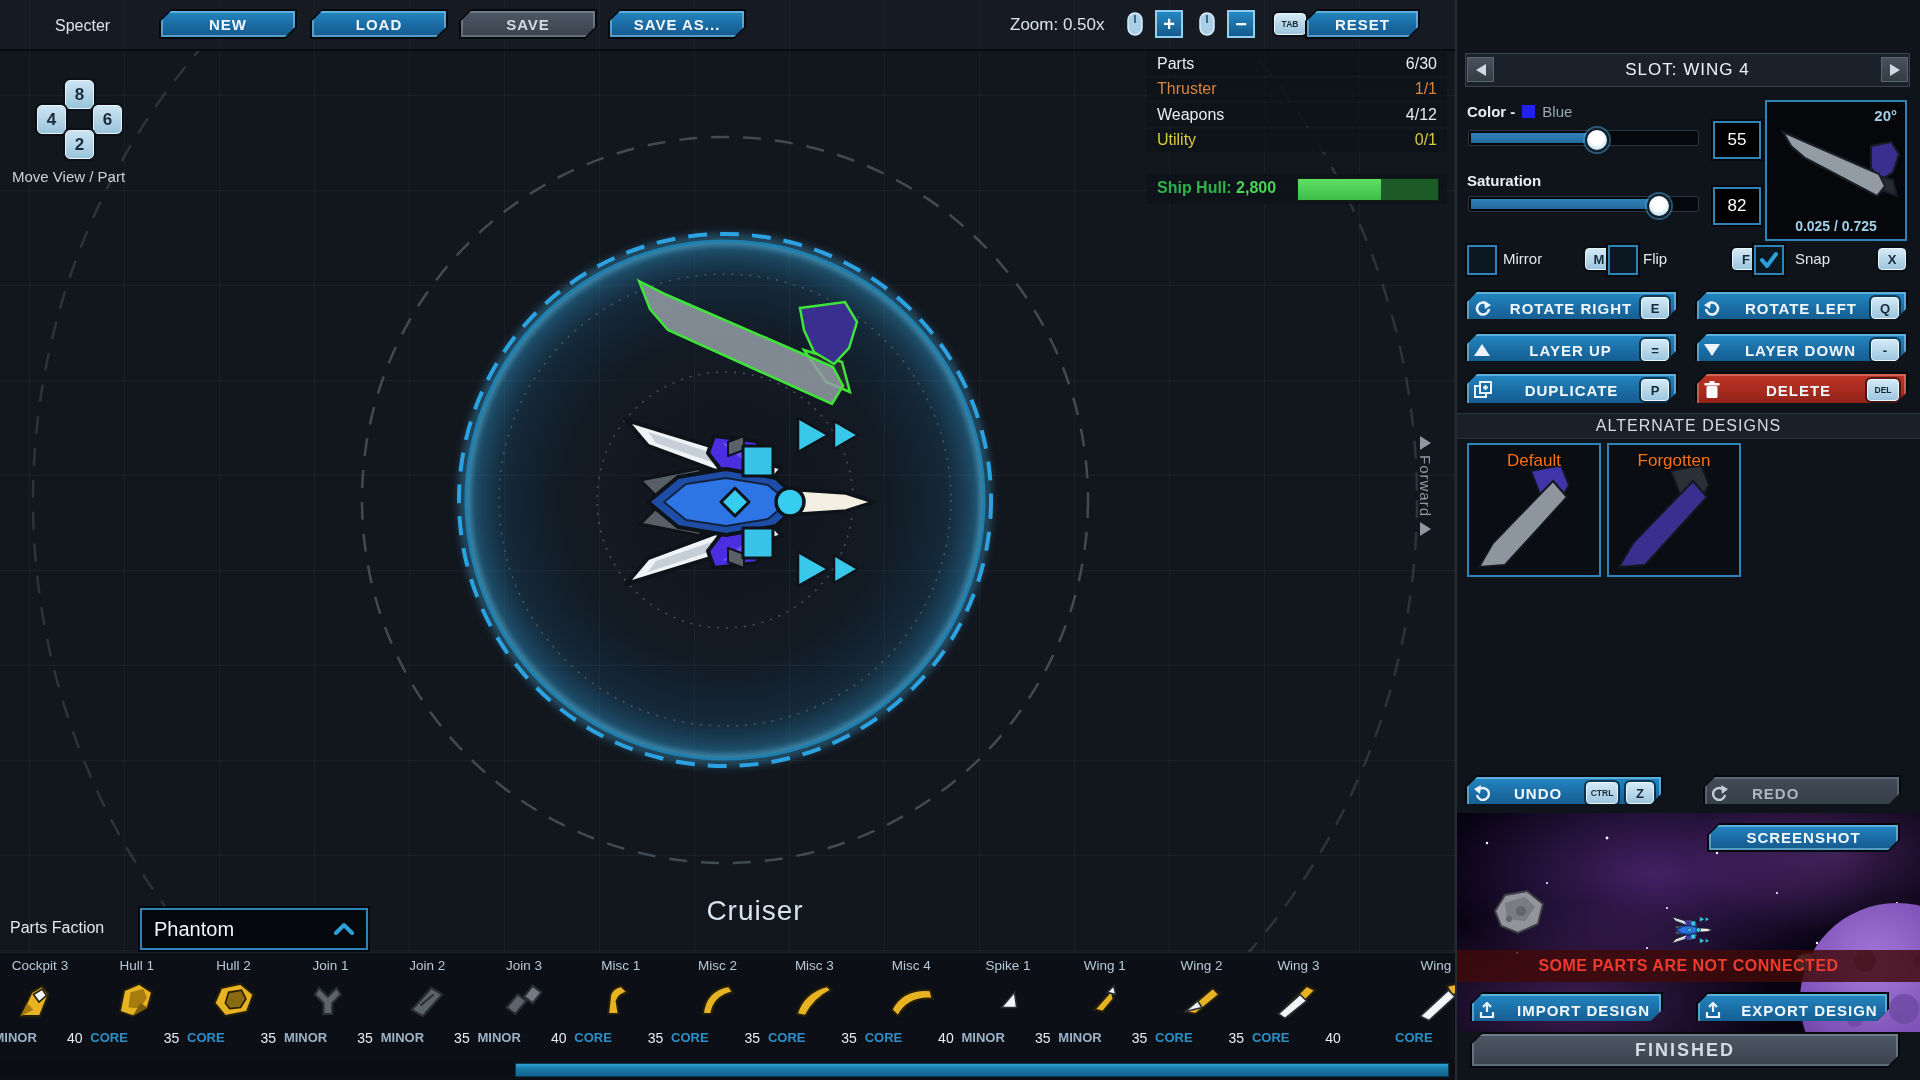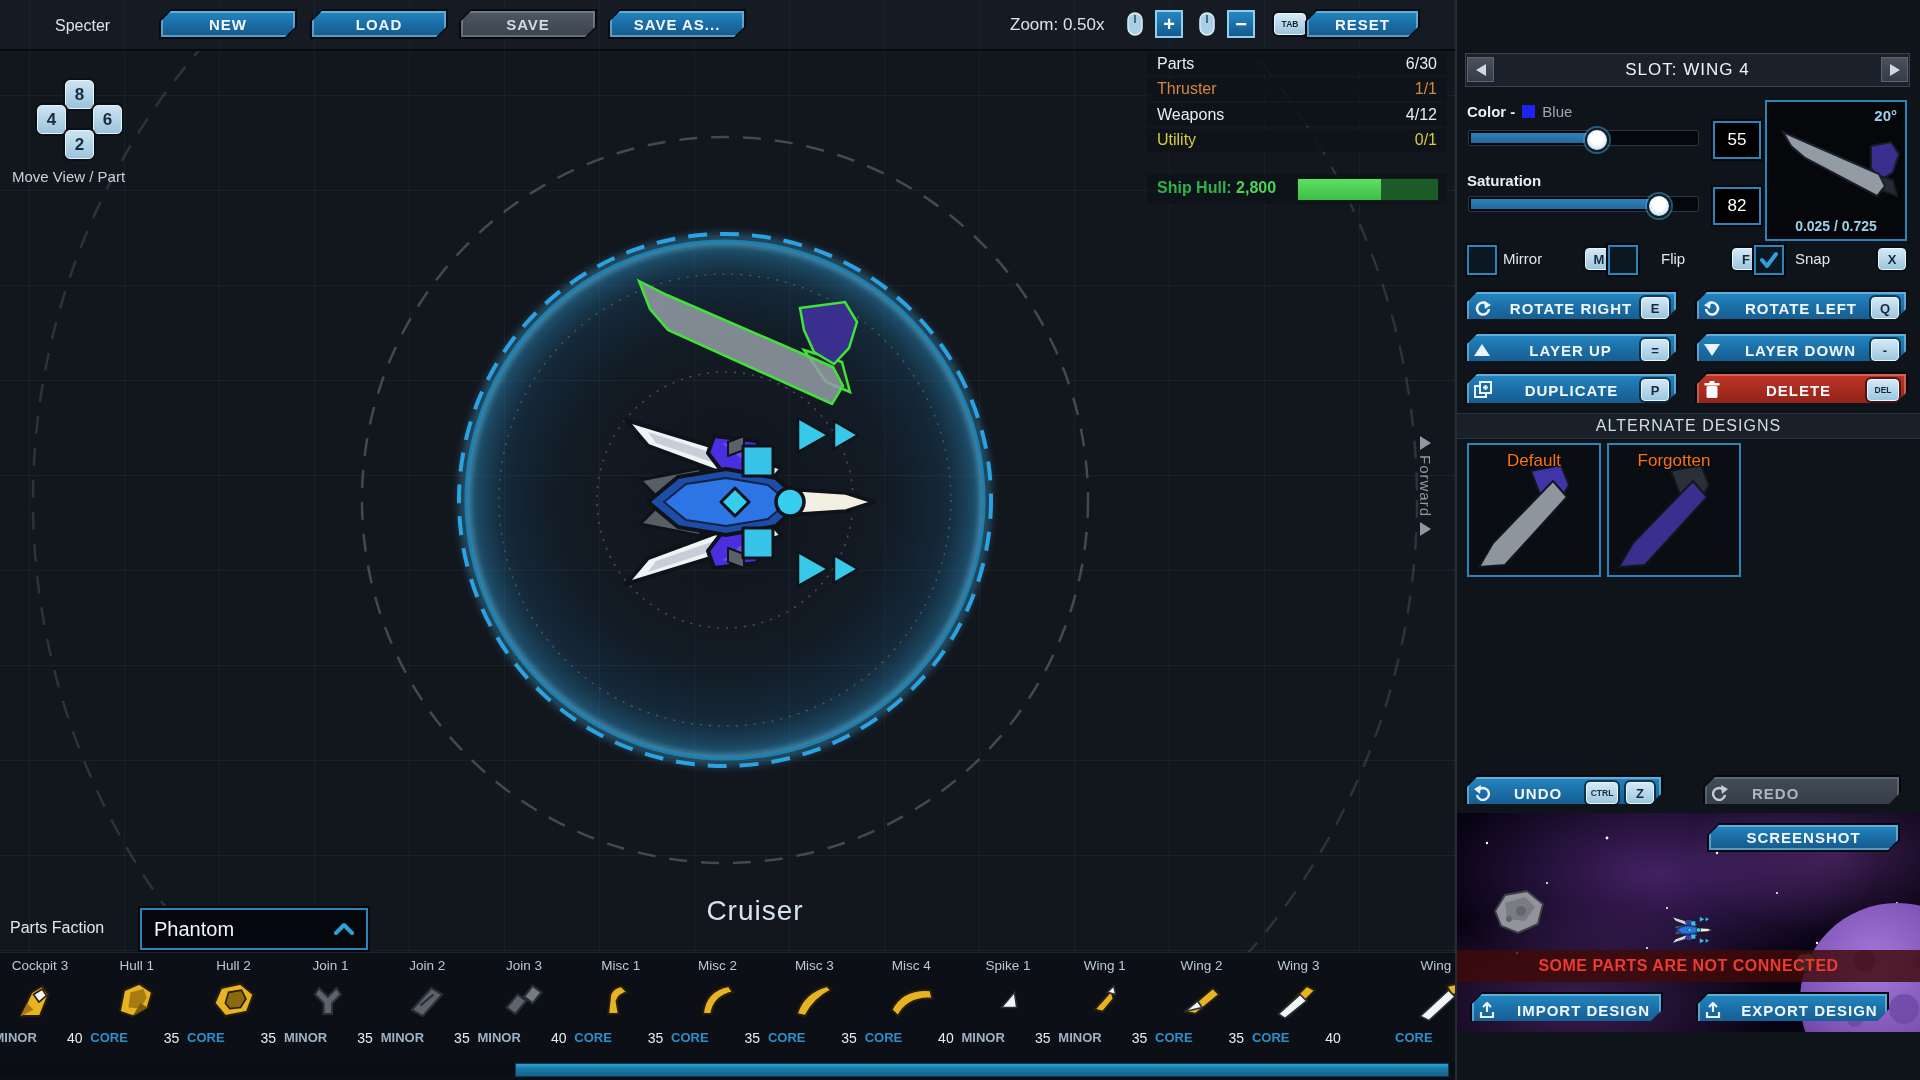--- a/index.html
+++ b/index.html
@@ -477,7 +477,7 @@
       <span class="abs plabel" style="left: 36px; top: 5px; font-weight: normal; color: rgb(223, 232, 239);">Mirror</span>
       <span class="abs keycap" style="left: 118px; top: 3px;">M</span>
       <div class="cb-box abs" style="left: 141px; top: 0px;"></div>
-      <span class="abs plabel" style="left: 194px; top: 5px; font-weight: normal; color: rgb(223, 232, 239);">Flip</span>
+      <span class="abs plabel" style="left: 176px; top: 5px; font-weight: normal; color: rgb(223, 232, 239);">Flip</span>
       <span class="abs keycap" style="left: 265px; top: 3px;">F</span>
       <div class="cb-box abs" style="left: 287px; top: 0px;">
         <svg width="20" height="20">

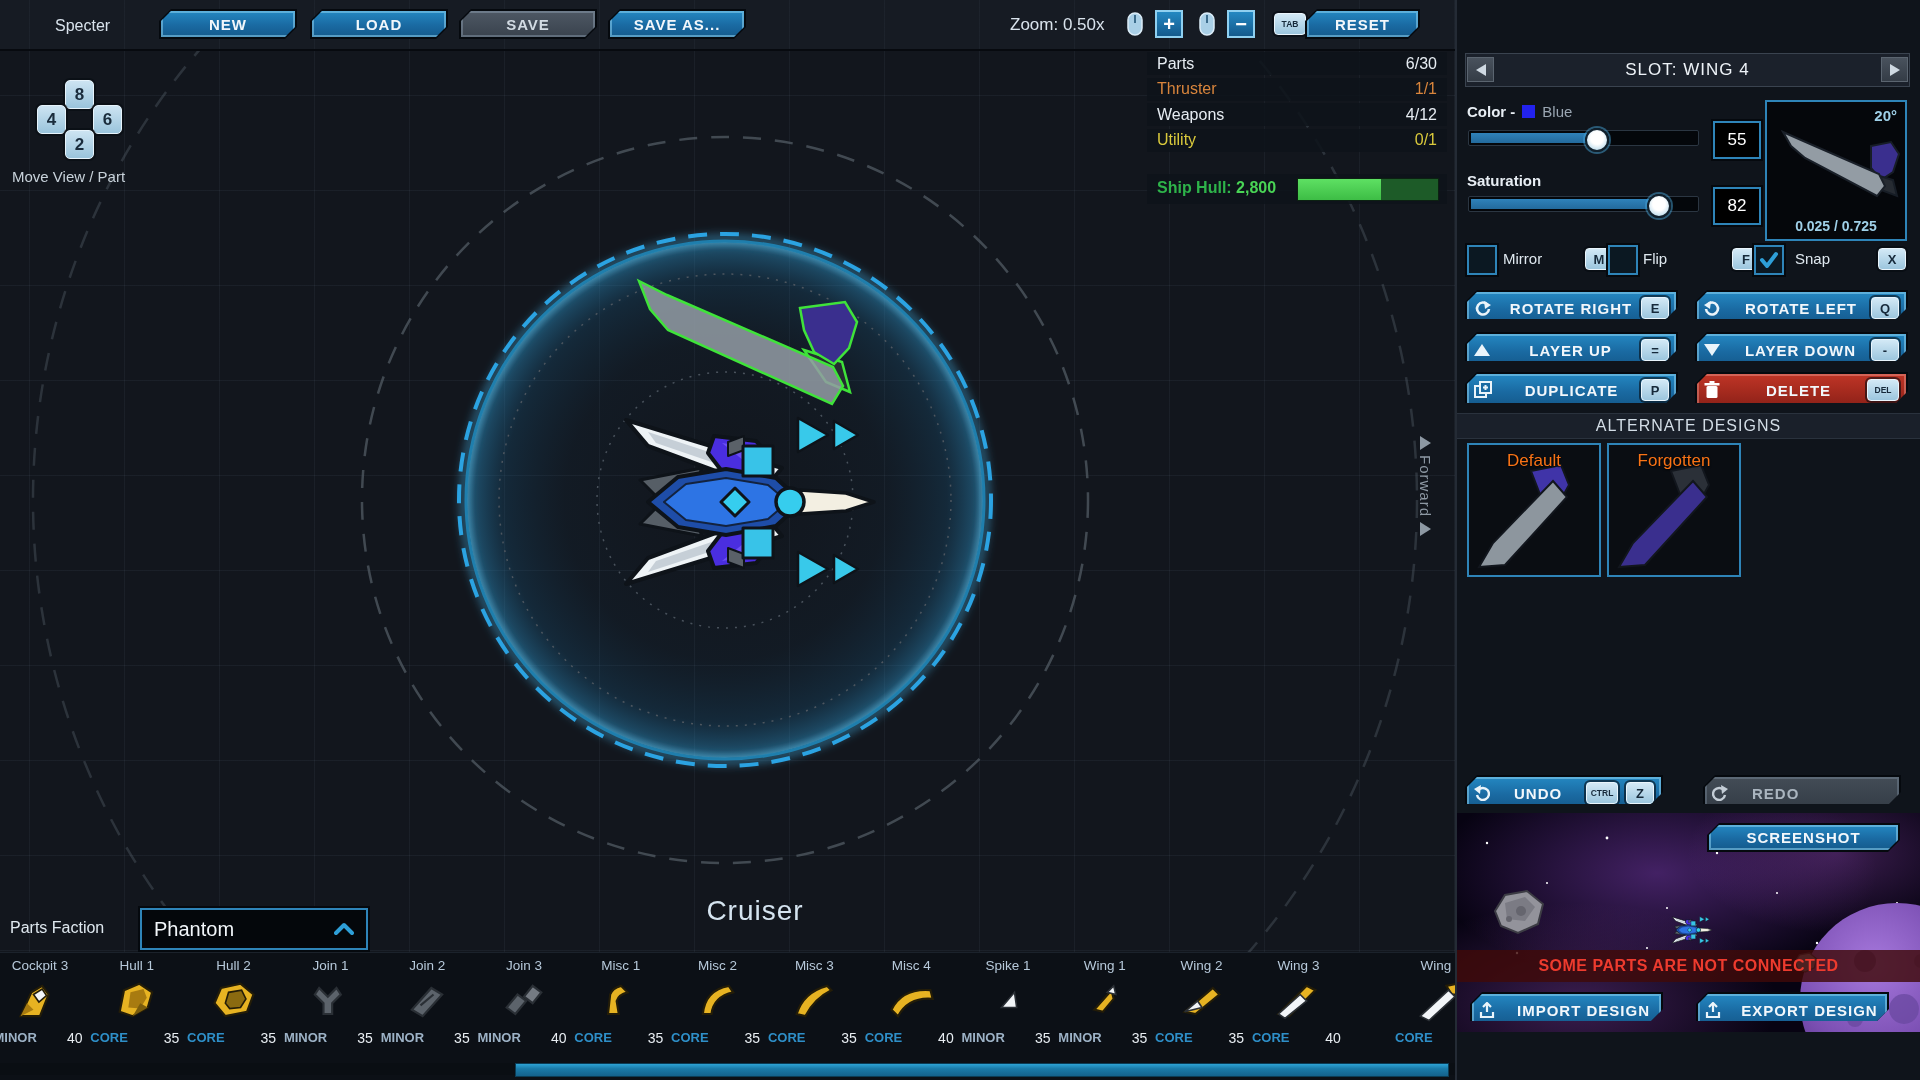--- a/index.html
+++ b/index.html
@@ -685,6 +685,9 @@
       </button>
     </div>
 
+  <div class="chipF" style="left:1470px;top:1032px;width:430px;height:36px;">
+      <button class="chipI gray" style="font-size:18px;letter-spacing:2px;">FINISHED</button>
+    </div>
 </div>
 
 </body></html>

